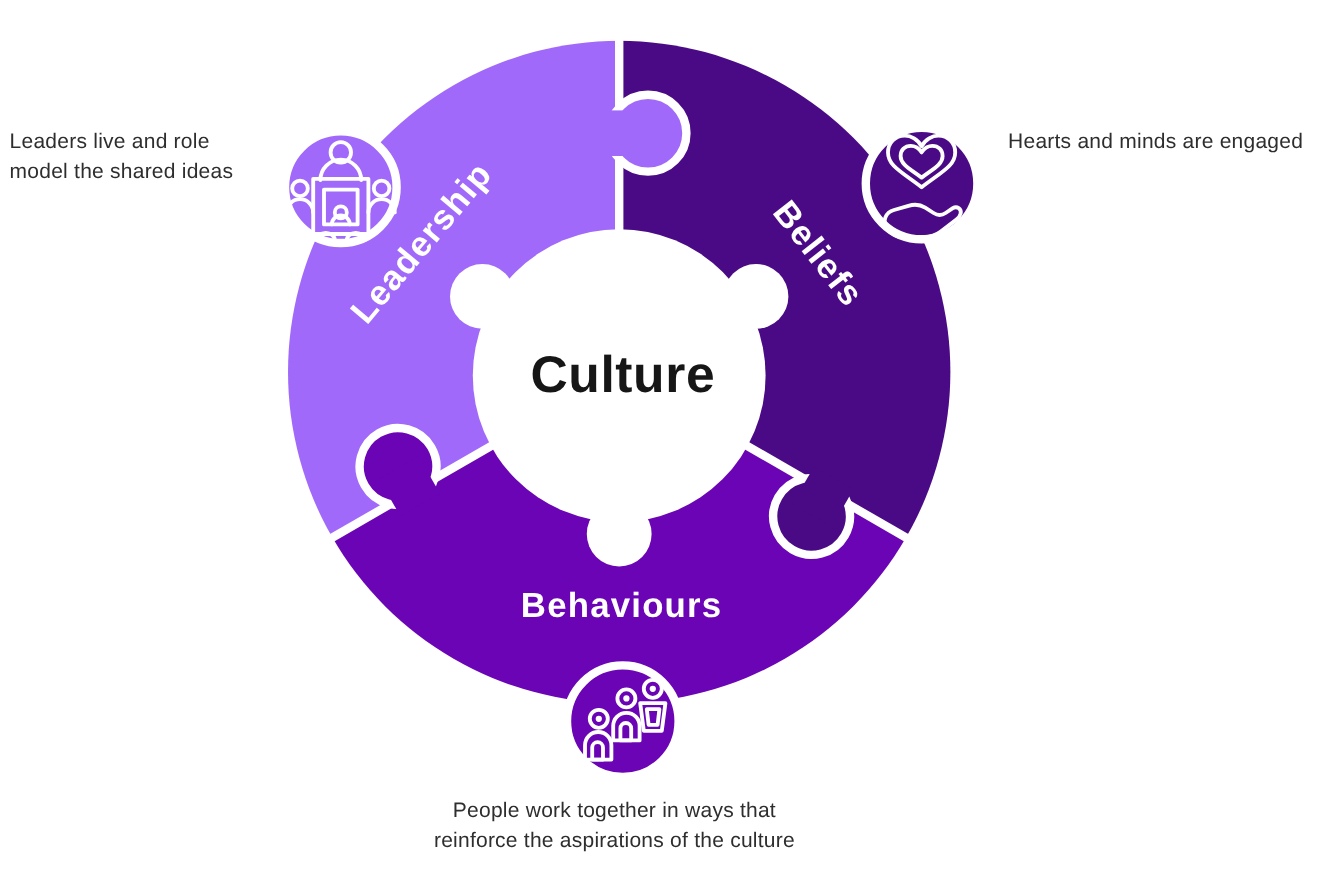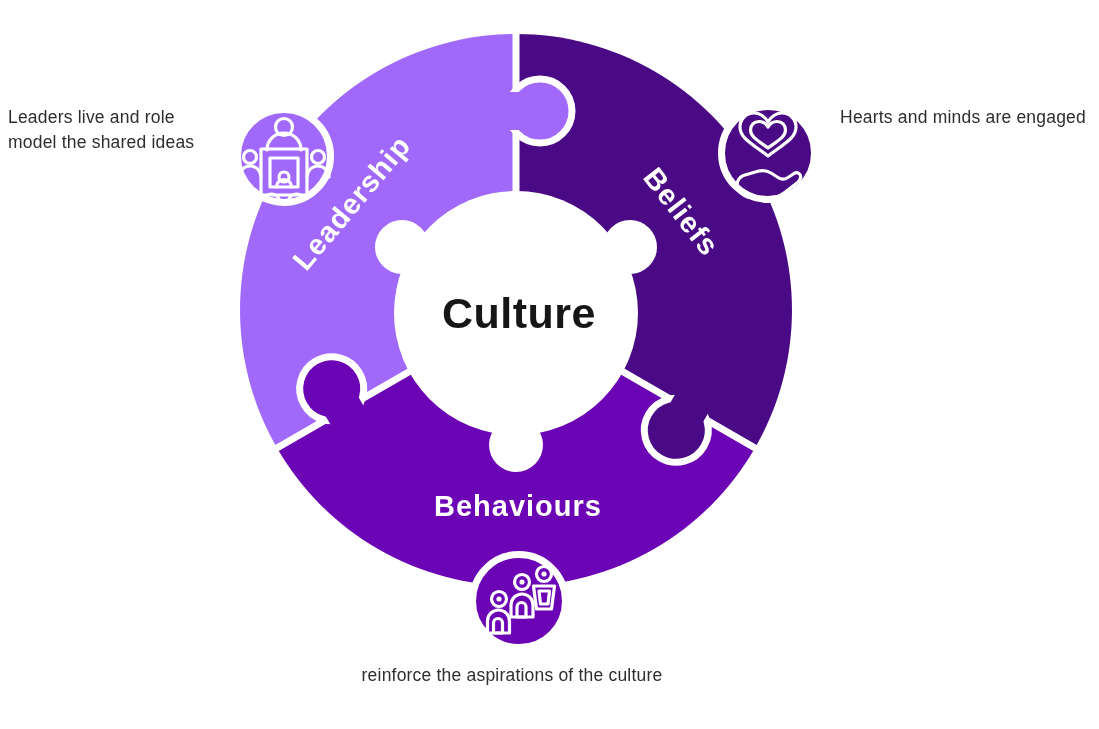--- a/index.html
+++ b/index.html
@@ -153,6 +153,7 @@
   </div>
 
   <div class="caption caption-bottom">
+    <div>People work together in ways that</div>
     <div>reinforce the aspirations of the culture</div>
   </div>
 

